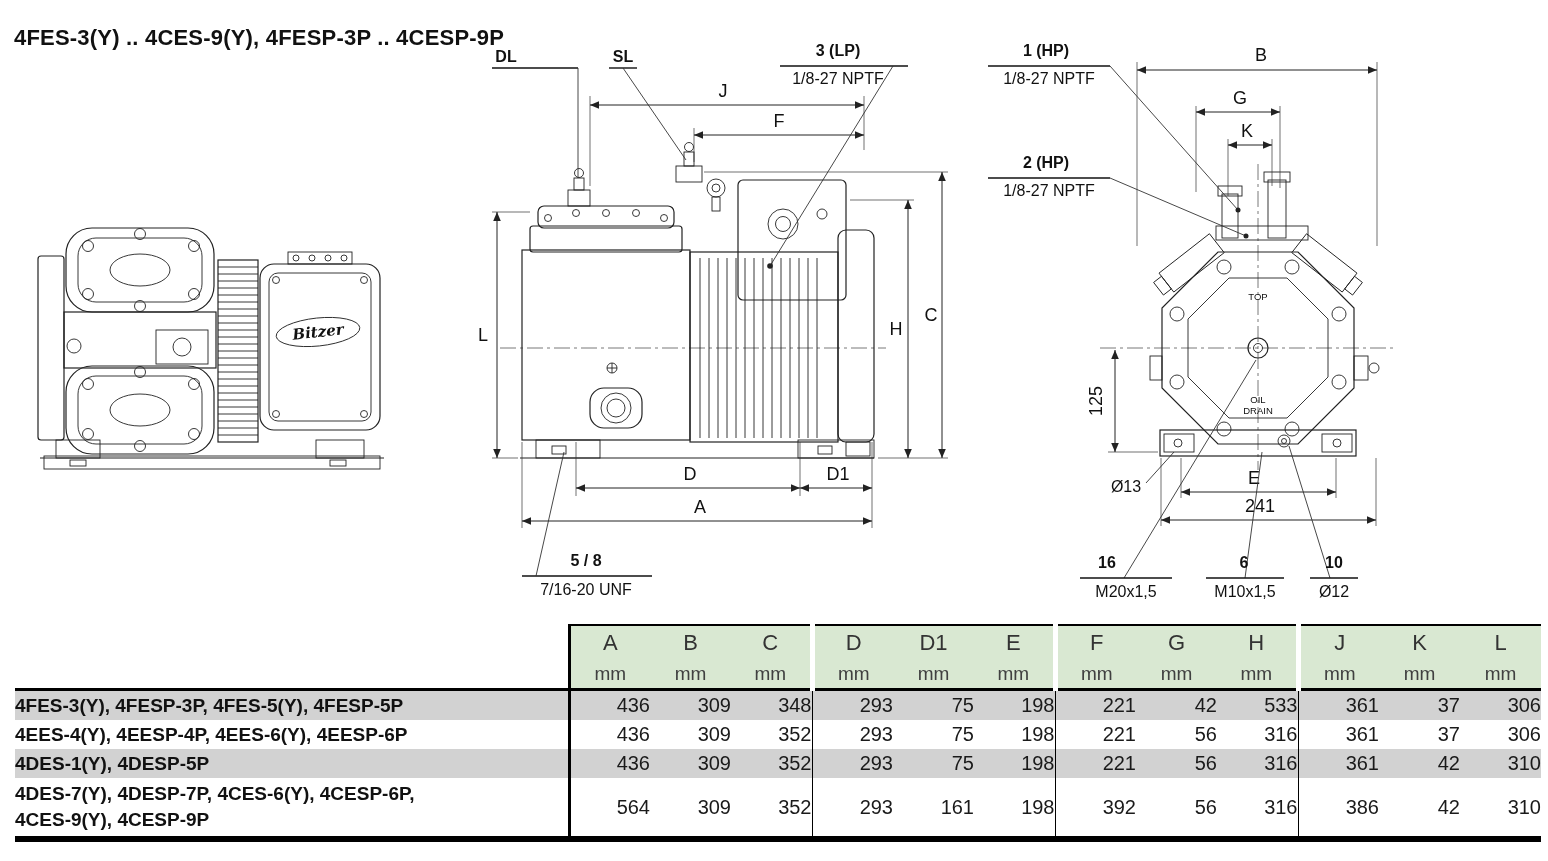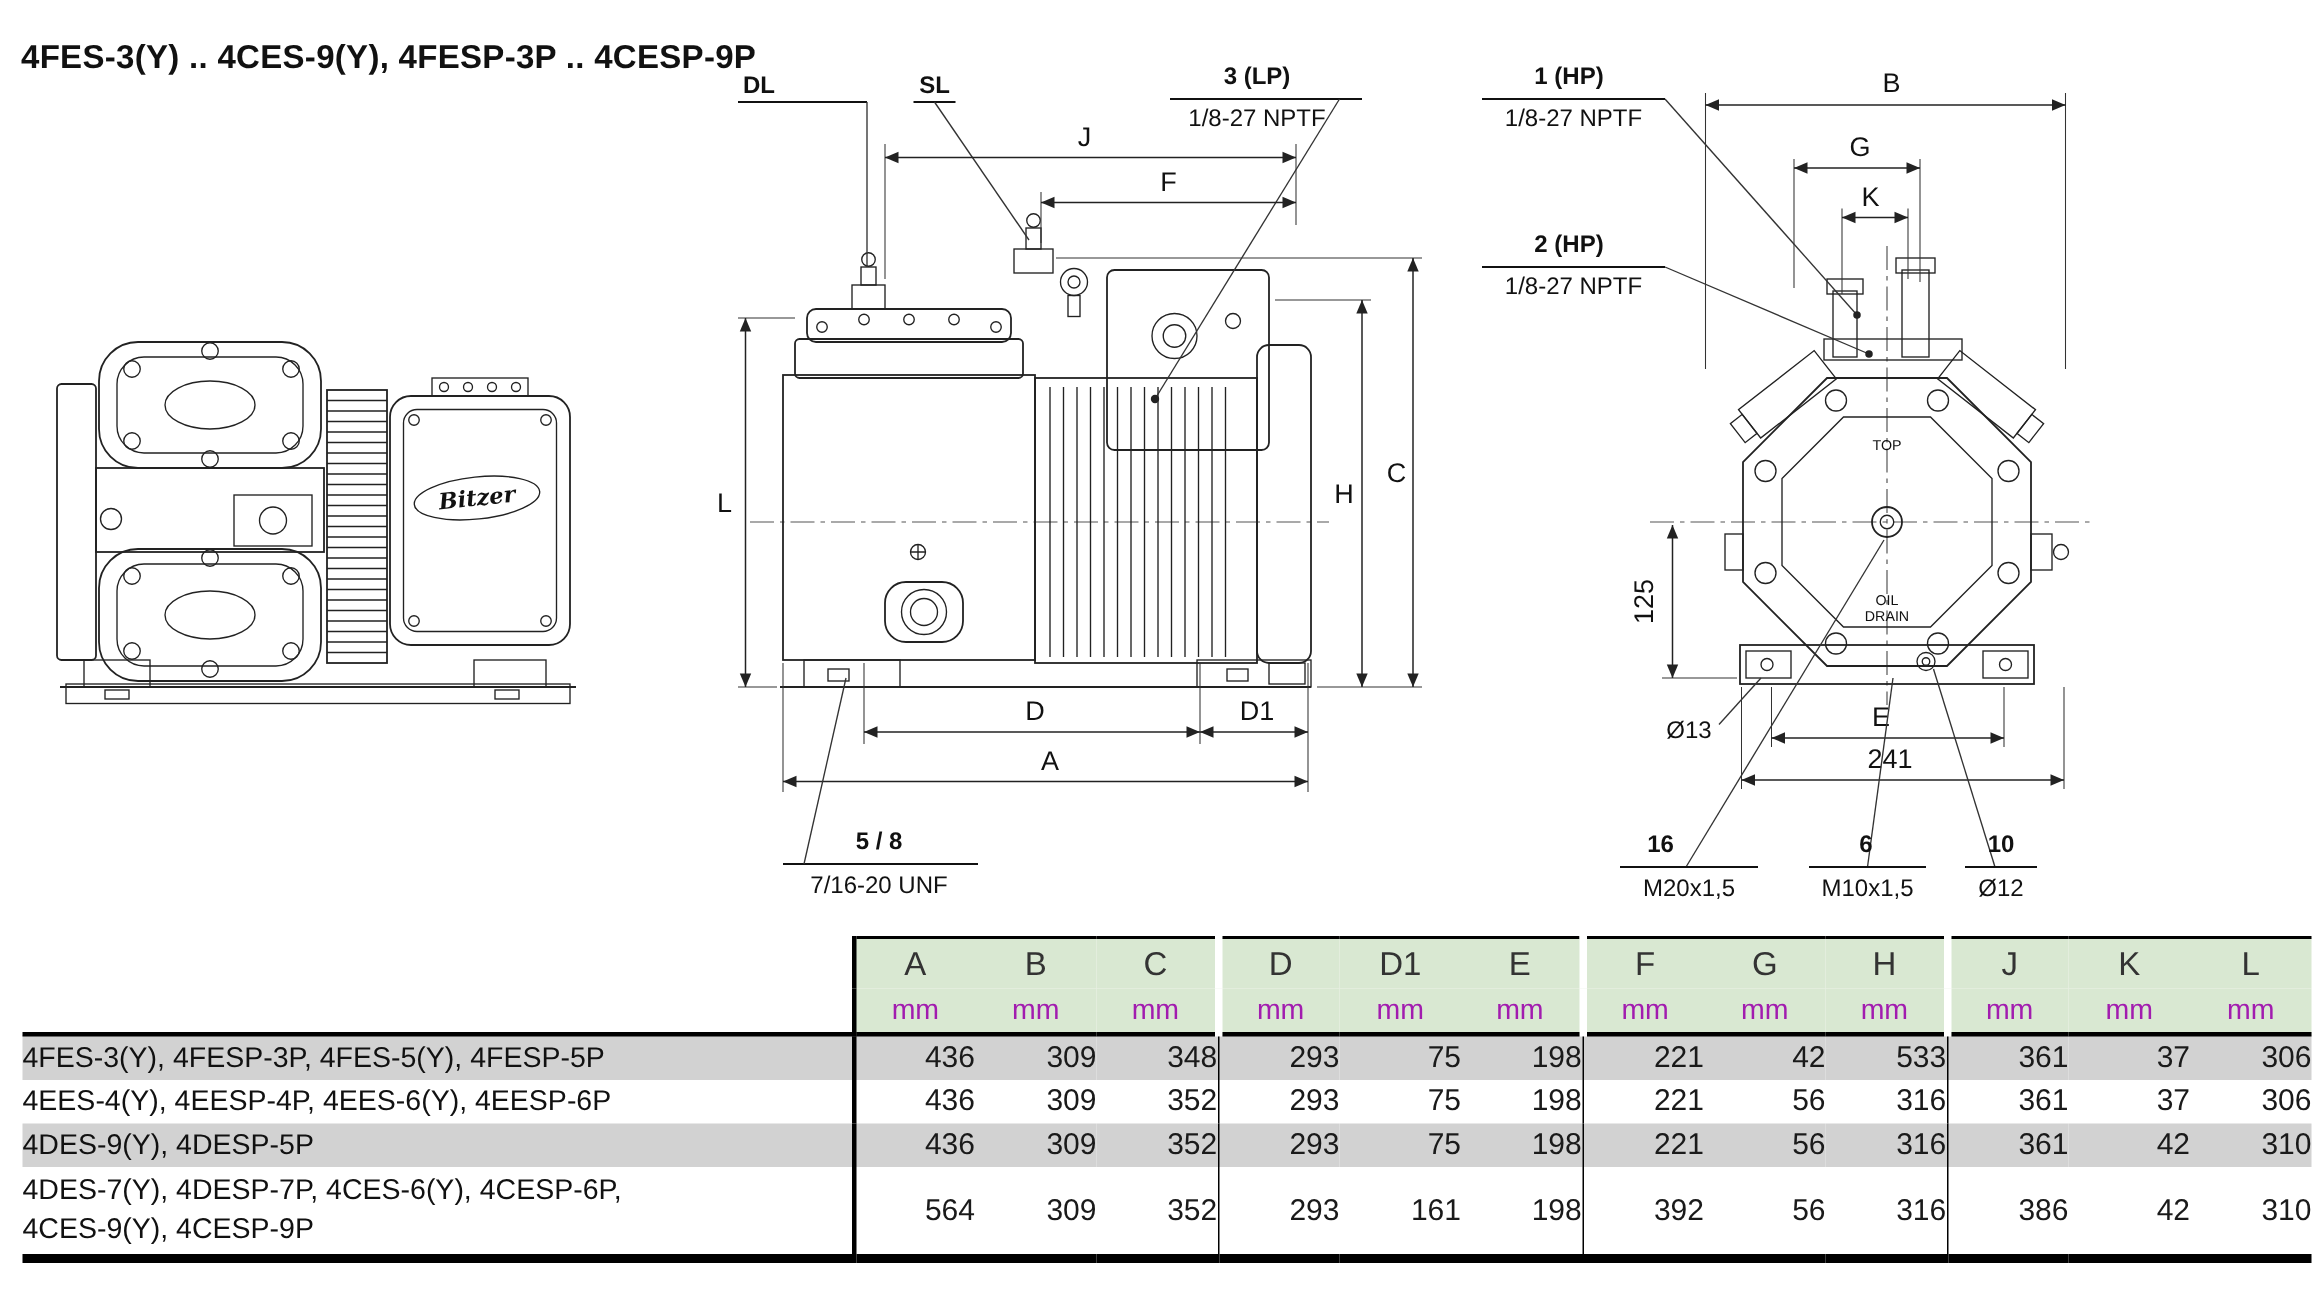--- a/index.html
+++ b/index.html
@@ -26,7 +26,7 @@
   table.dim{position:absolute;left:15px;top:624px;width:1526px;border-collapse:collapse;table-layout:fixed;}
   table.dim th,table.dim td{padding:0;}
   th.hL{background:#d9e8d2;font-size:22px;font-weight:400;color:#333;height:33px;text-align:center;border-top:2px solid #000;}
-  th.hU{background:#d9e8d2;font-size:19px;font-weight:400;color:#a21caf;height:29px;text-align:center;border-bottom:3px solid #000;}
+  th.hU{background:#d9e8d2;font-size:19px;font-weight:400;color:#404040;height:29px;text-align:center;border-bottom:3px solid #000;}
   th.lblhead{background:#fff;border-right:3px solid #000;border-bottom:3px solid #000;}
   td.val{font-size:20px;text-align:right;height:29px;color:#1a1a1a;}
   td.model{font-weight:normal;font-size:19px;text-align:left;padding-left:6px;border-right:3px solid #000;white-space:pre-line;line-height:1.35;}

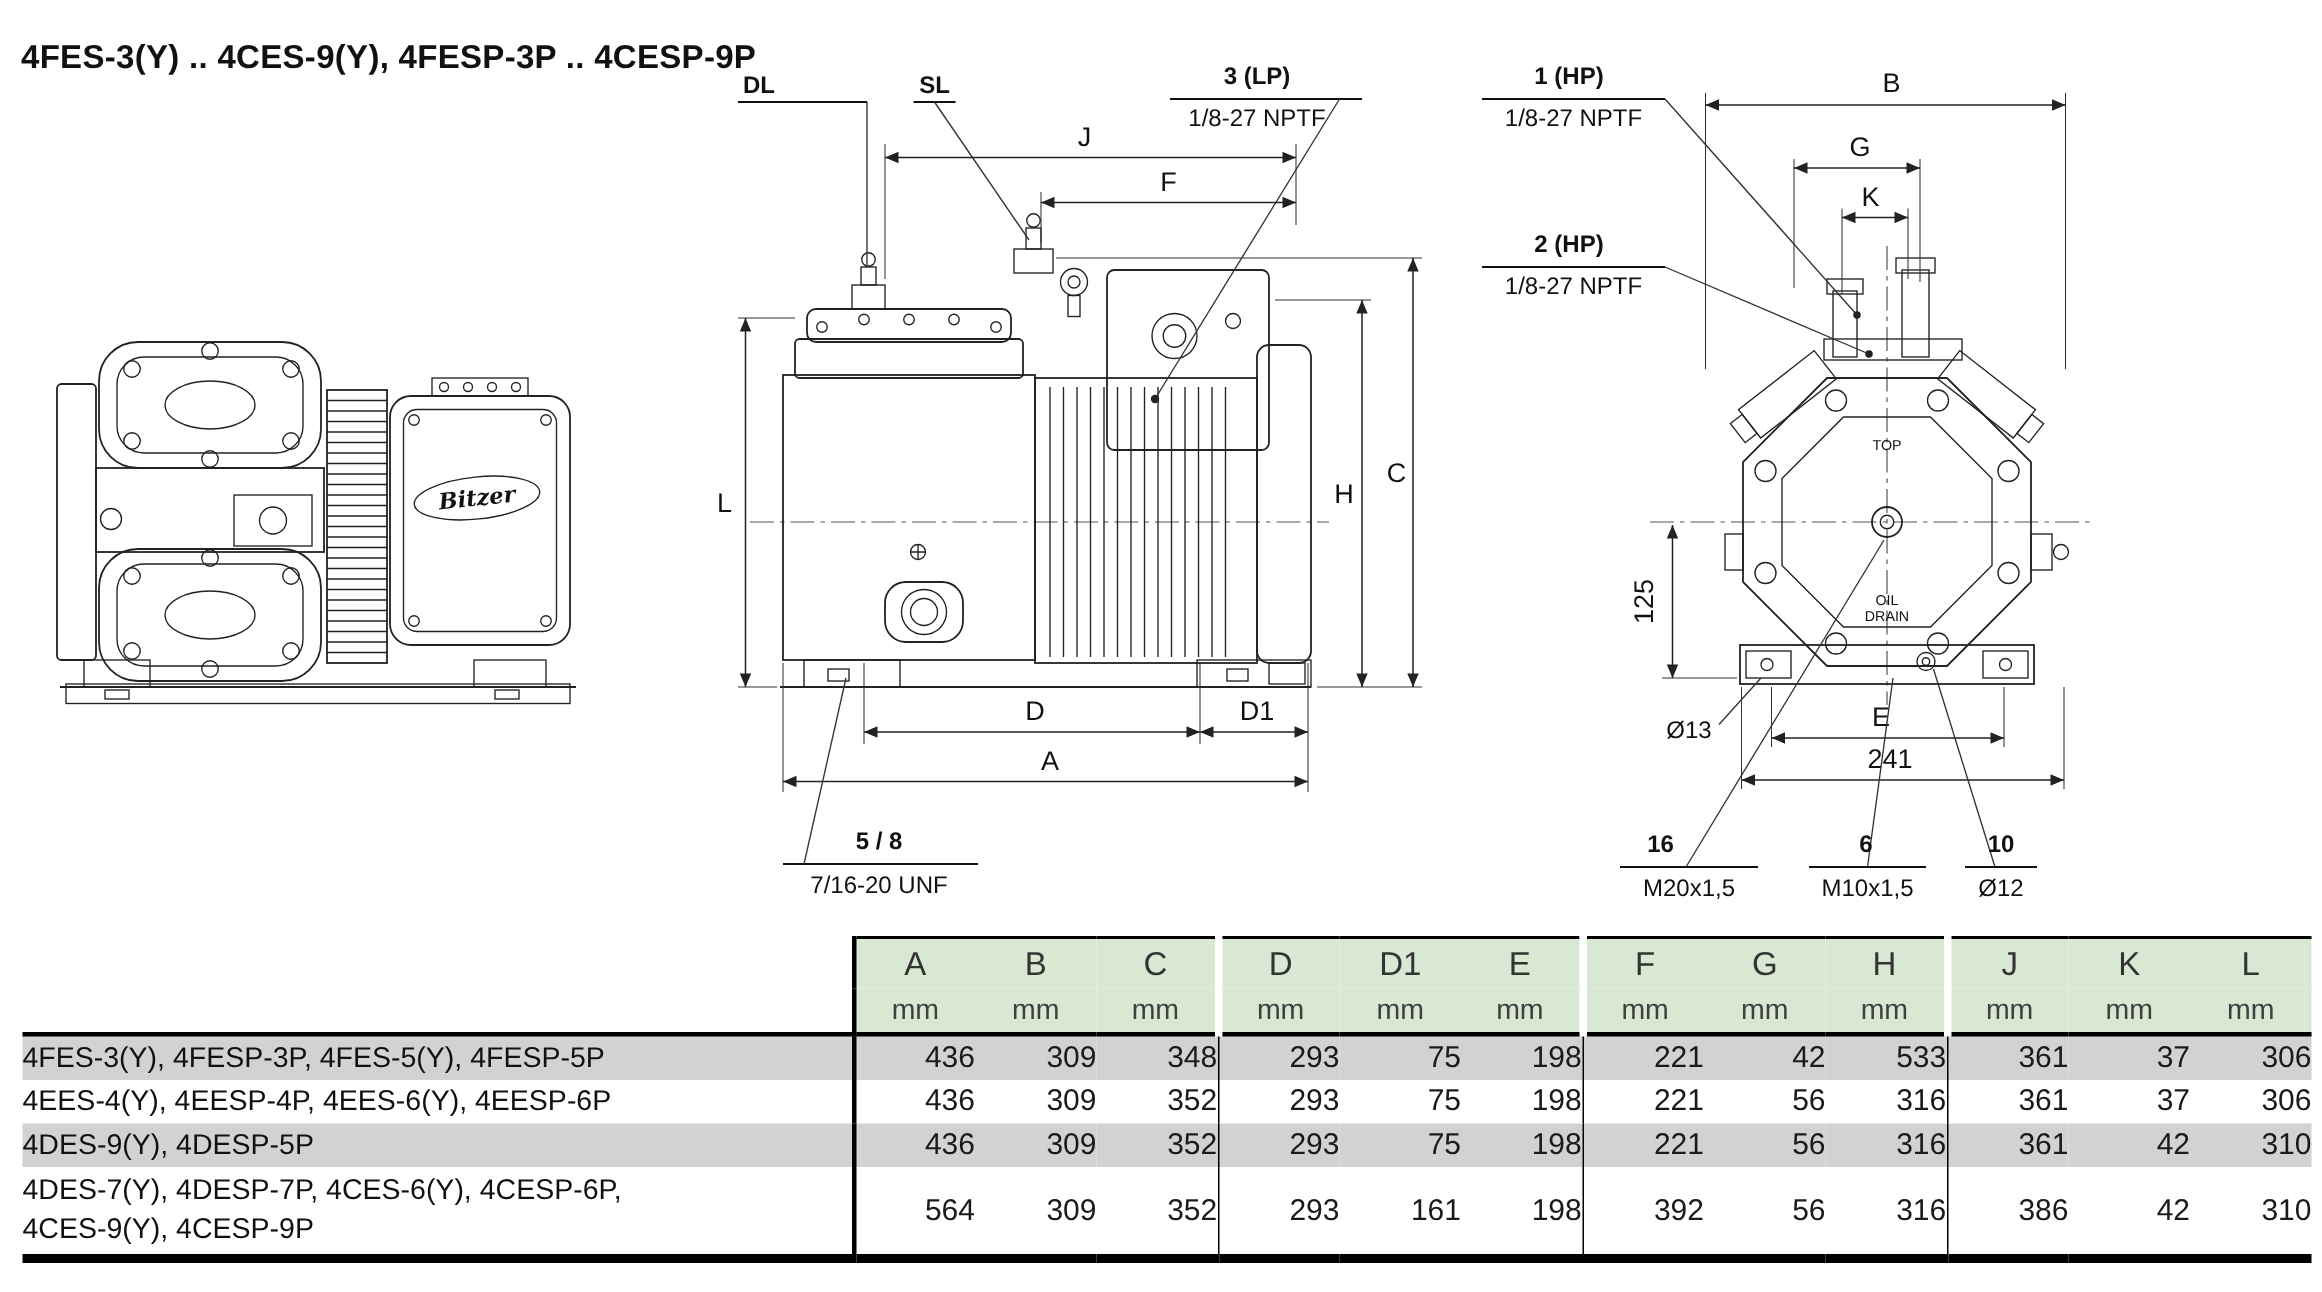--- a/index.html
+++ b/index.html
@@ -29,7 +29,7 @@
   th.hU{background:#d9e8d2;font-size:19px;font-weight:400;color:#404040;height:29px;text-align:center;border-bottom:3px solid #000;}
   th.lblhead{background:#fff;border-right:3px solid #000;border-bottom:3px solid #000;}
   td.val{font-size:20px;text-align:right;height:29px;color:#1a1a1a;}
-  td.model{font-weight:normal;font-size:19px;text-align:left;padding-left:6px;border-right:3px solid #000;white-space:pre-line;line-height:1.35;}
+  td.model{font-weight:bold;font-size:19px;text-align:left;padding-left:6px;border-right:3px solid #000;white-space:pre-line;line-height:1.35;}
   tr.gray{background:#d2d2d2;}
   thead .gs{border-left:5px solid #fff;}
   tbody .gs{border-left:1px solid #000000;}

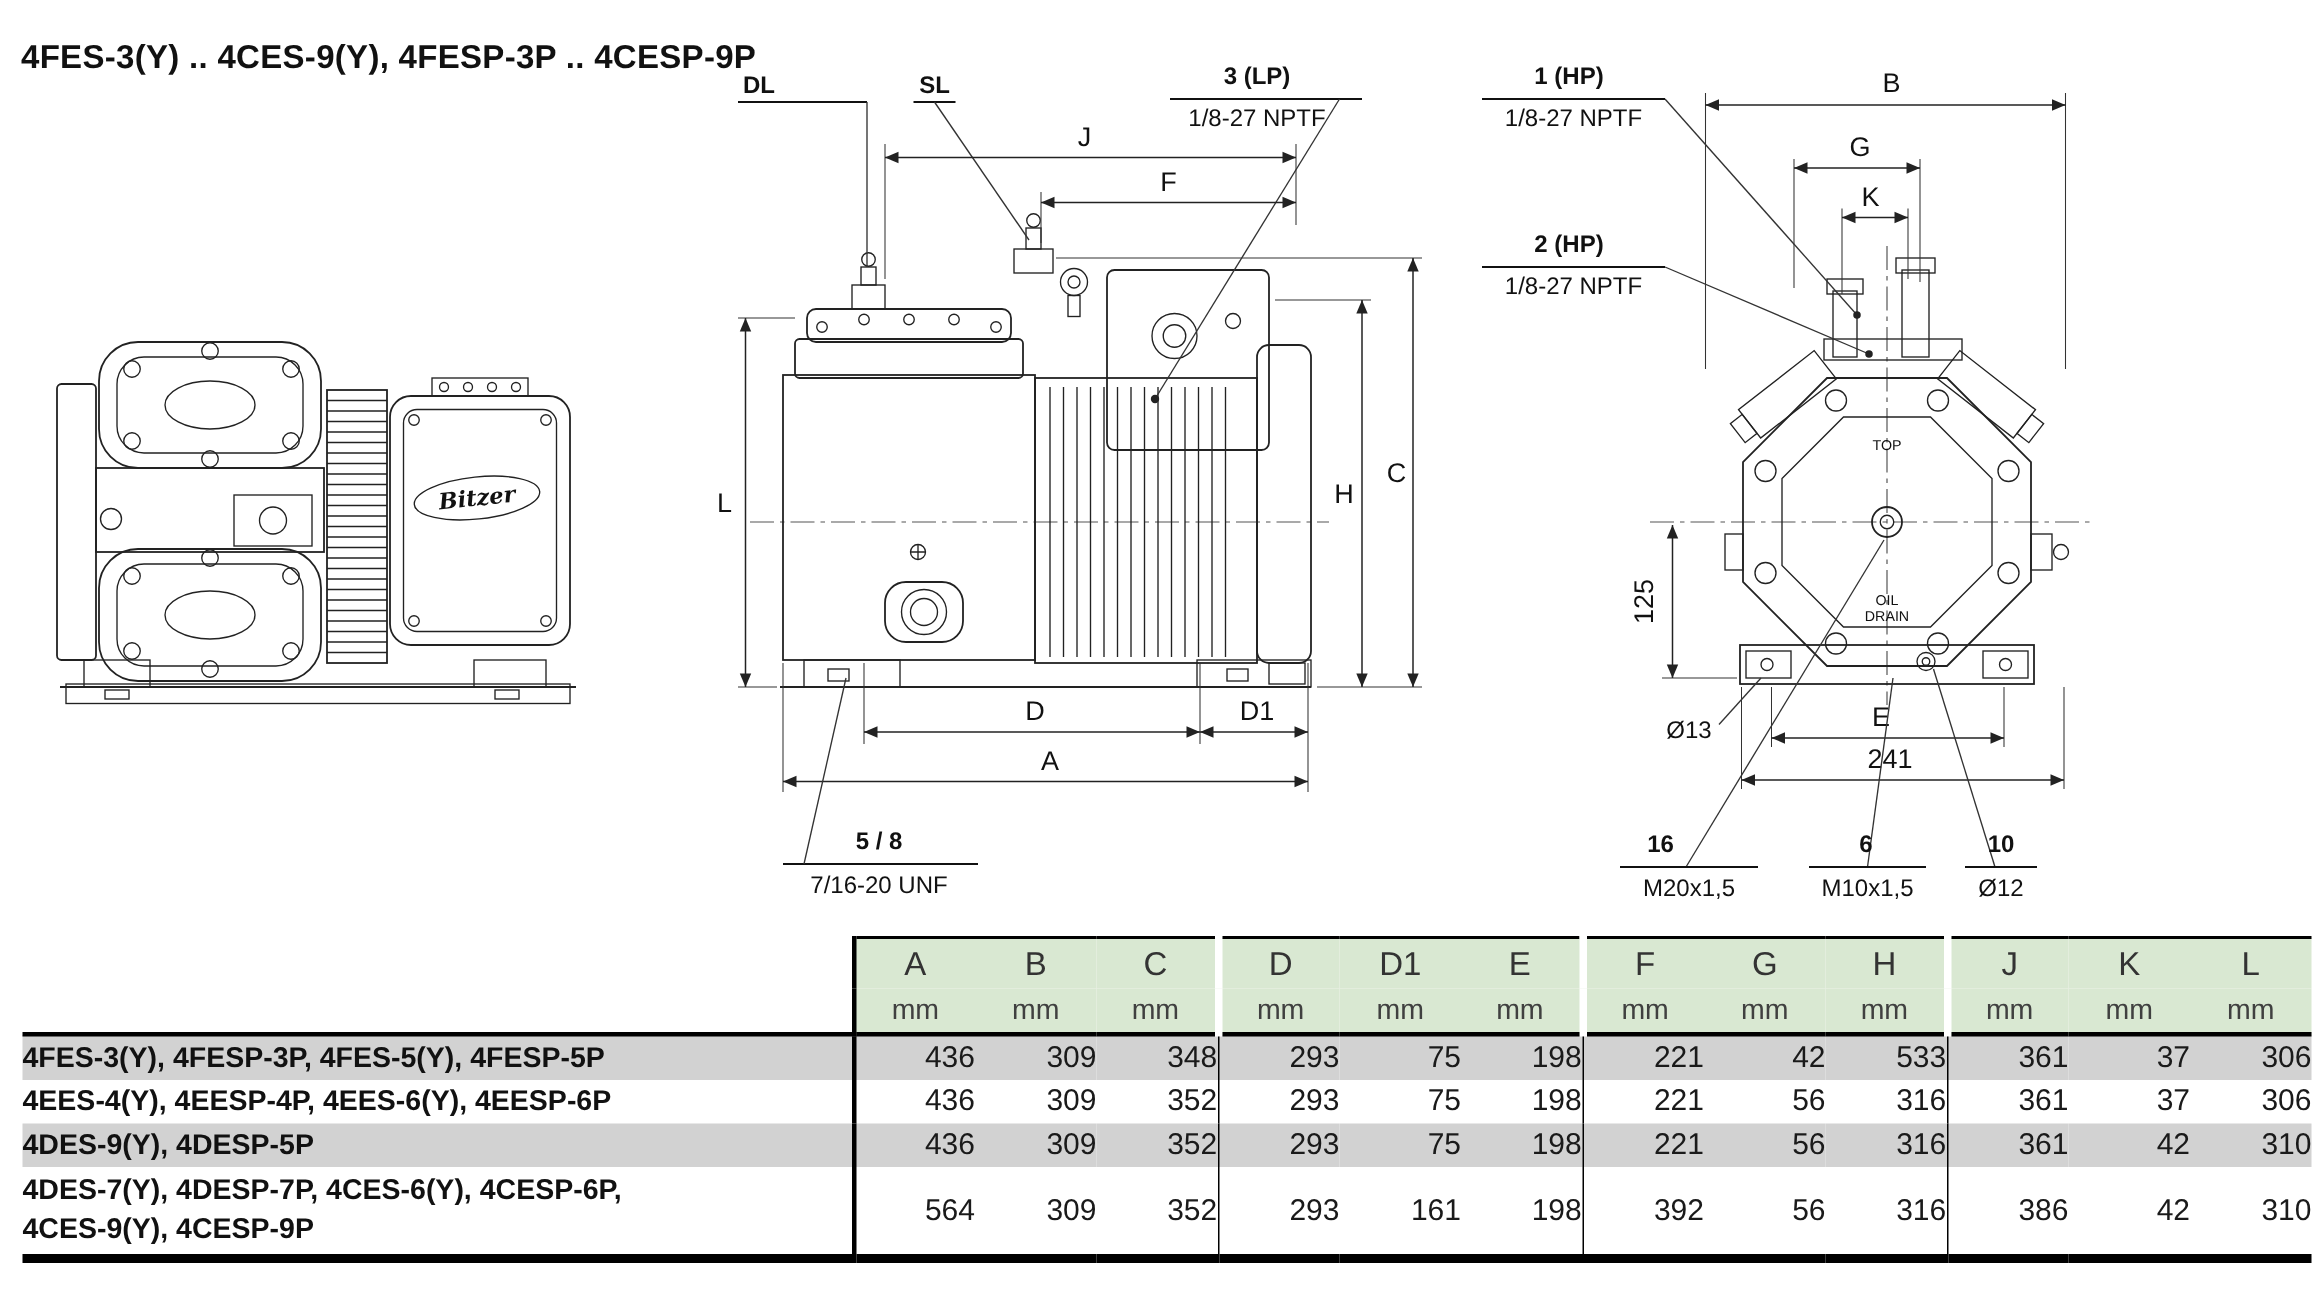--- a/index.html
+++ b/index.html
@@ -412,7 +412,7 @@
       <td class="val">306</td>
     </tr>
     <tr class="gray">
-      <td class="model">4DES-9(Y), 4DESP-5P</td>
+      <td class="model">4DES-1(Y), 4DESP-5P</td>
       <td class="val">436</td>
       <td class="val">309</td>
       <td class="val">352</td>

